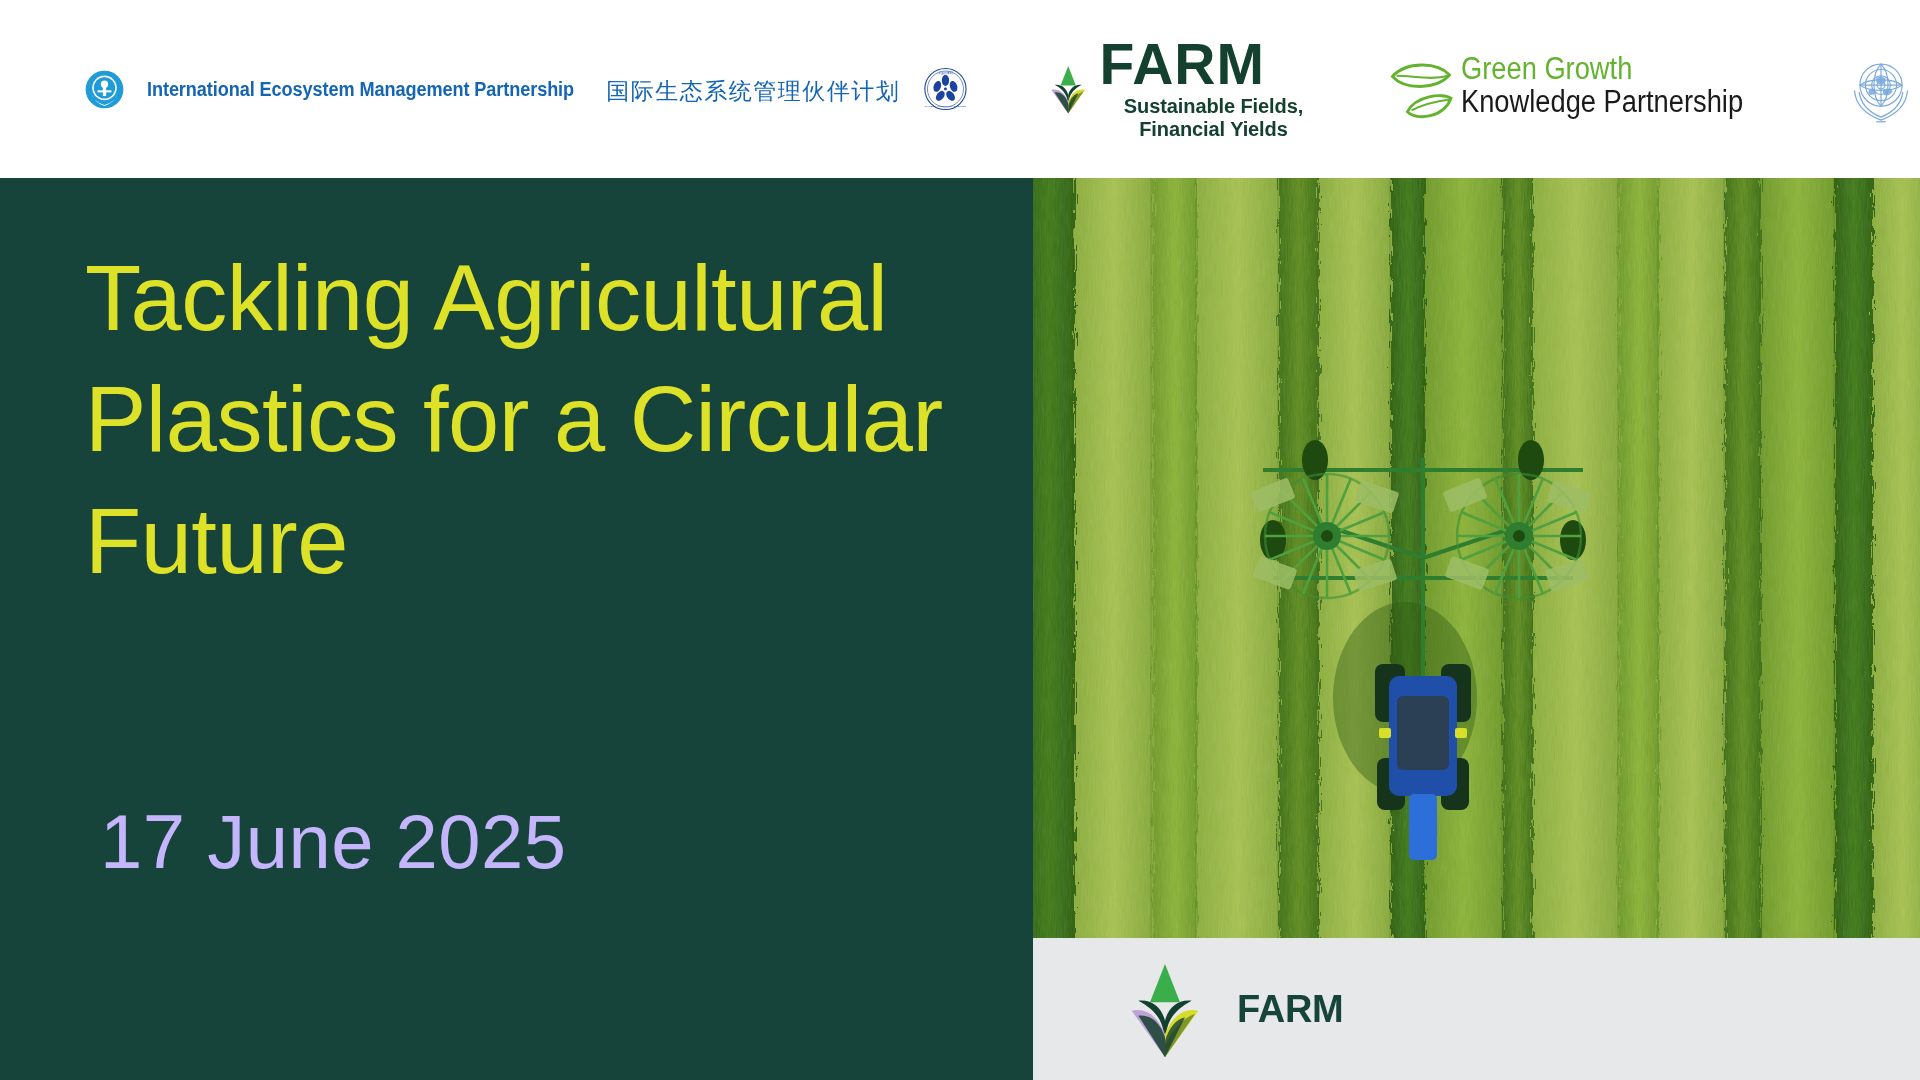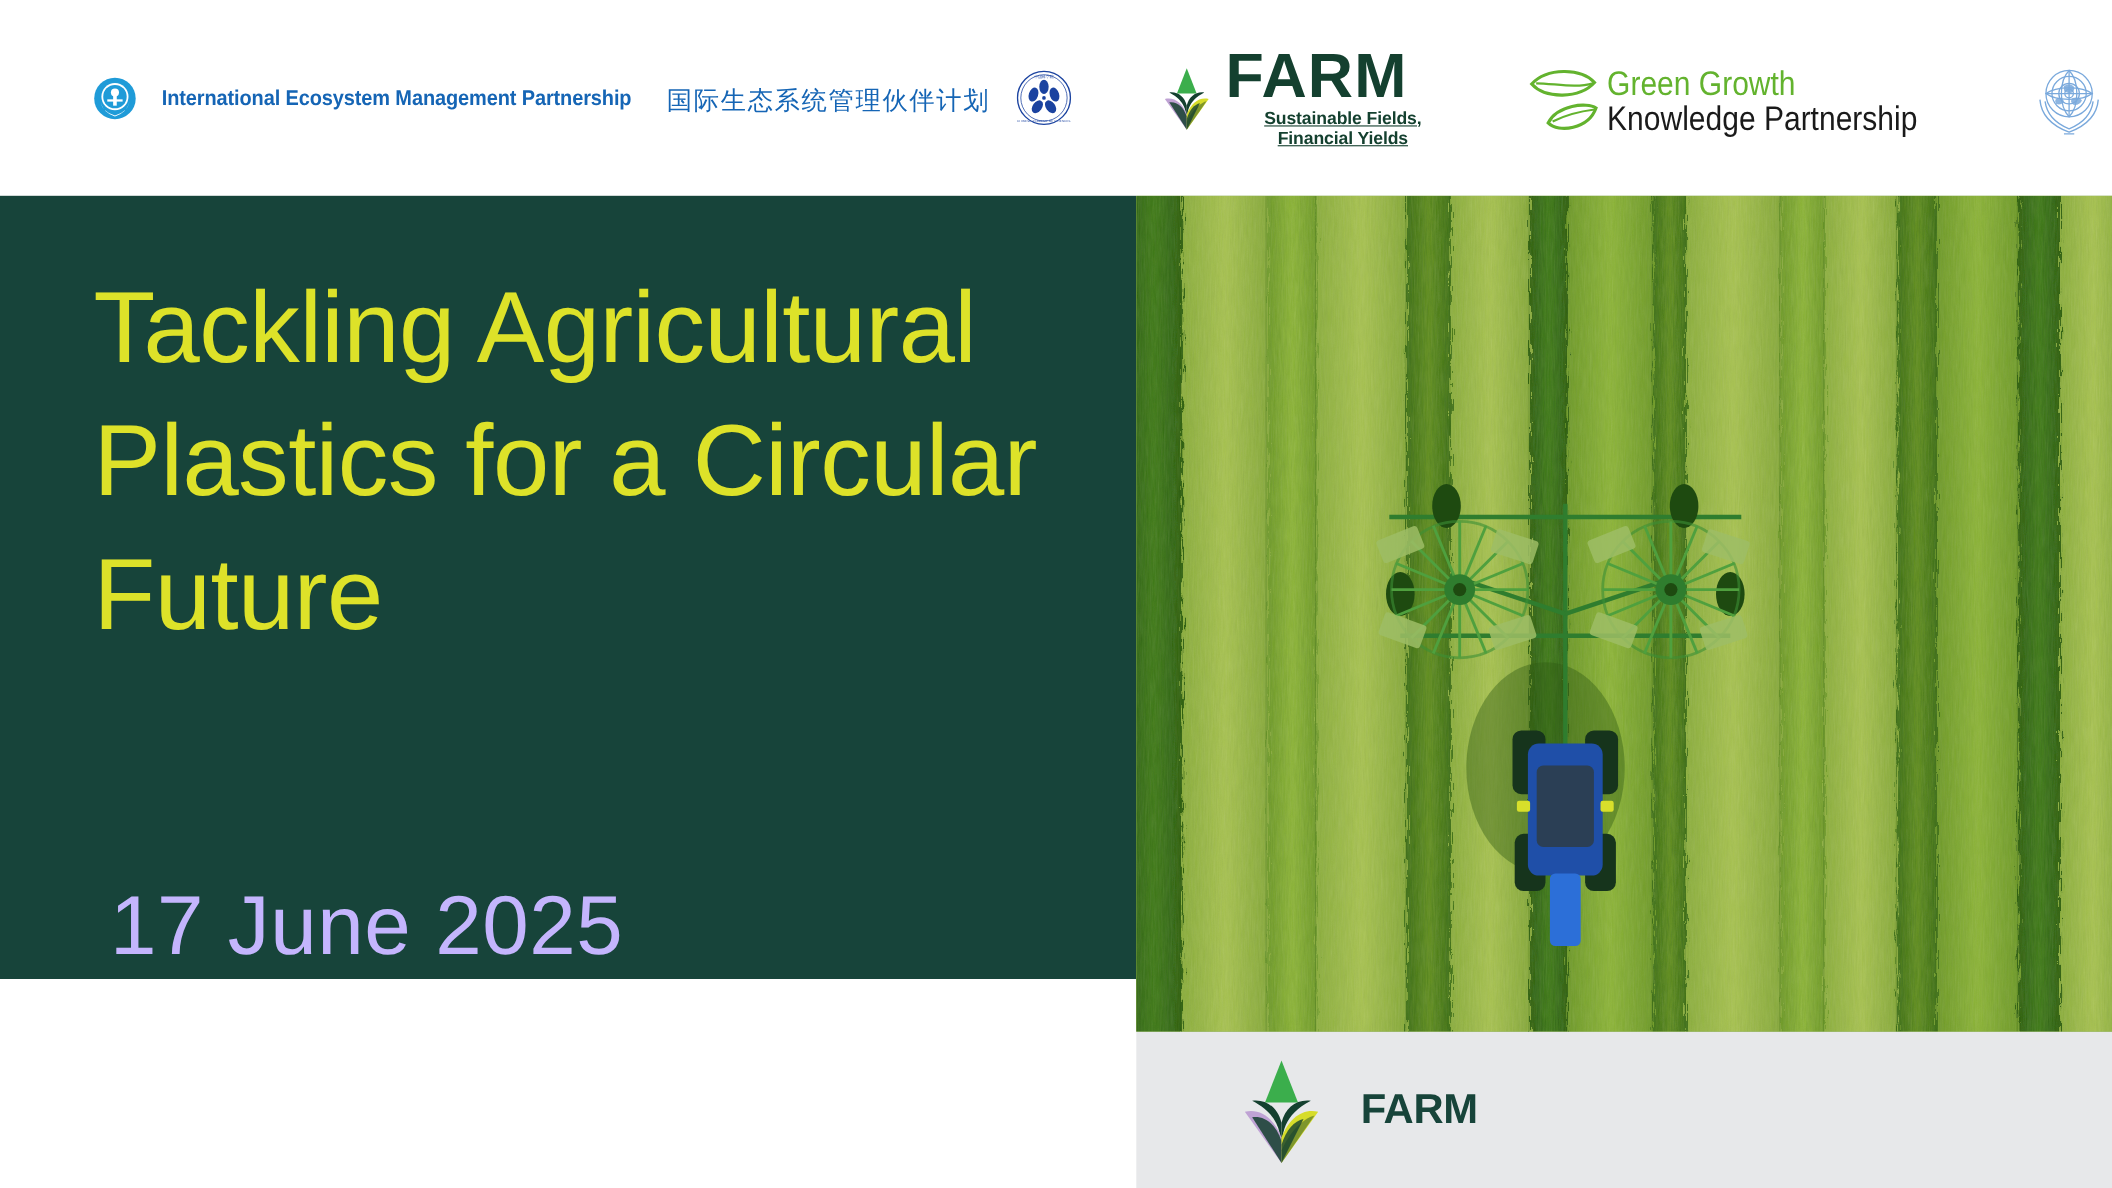--- a/index.html
+++ b/index.html
@@ -68,7 +68,7 @@
   }
 
   
-  .ggkp { margin-left:60px; display:flex; align-items:flex-end; }
+  .ggkp { margin-left:60px; display:flex; align-items:flex-start; }
   .ggkp-leaves { width:68px; height:72px; }
   .ggkp-text { margin-left:6px; }
   .ggkp-l1 {

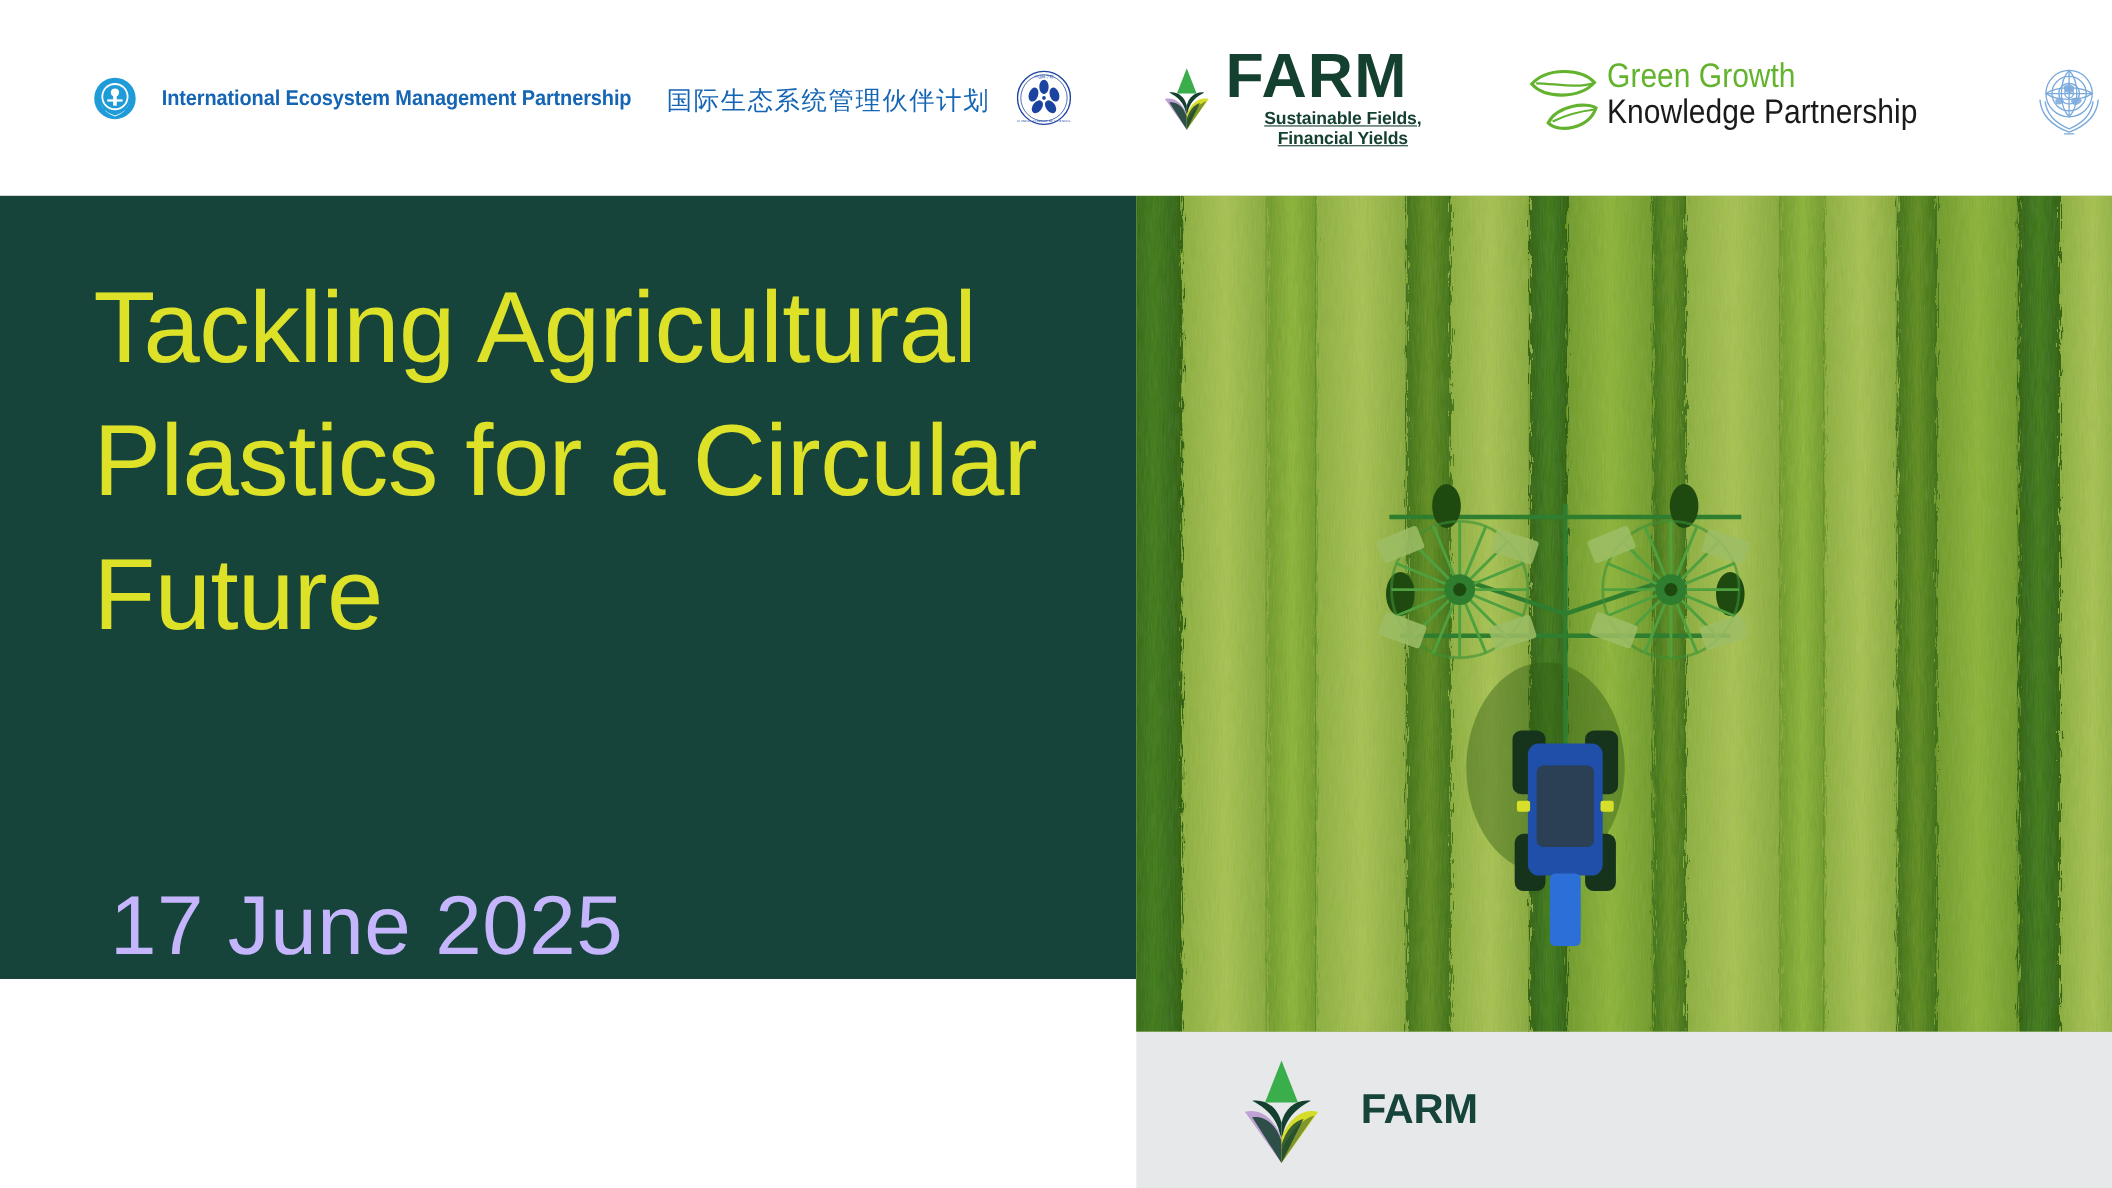--- a/index.html
+++ b/index.html
@@ -63,8 +63,8 @@
     position:relative; display:block;
   }
   .farm-tagline {
-    color:#14402F; font-weight:bold; font-size:16px;
-    text-align:center; margin-top:3px; letter-spacing:-0.1px;text-decoration:underline;
+    color:#14402F; font-weight:bold; font-size:20px;
+    text-align:center; margin-top:3px; letter-spacing:-0.1px;
   }
 
   

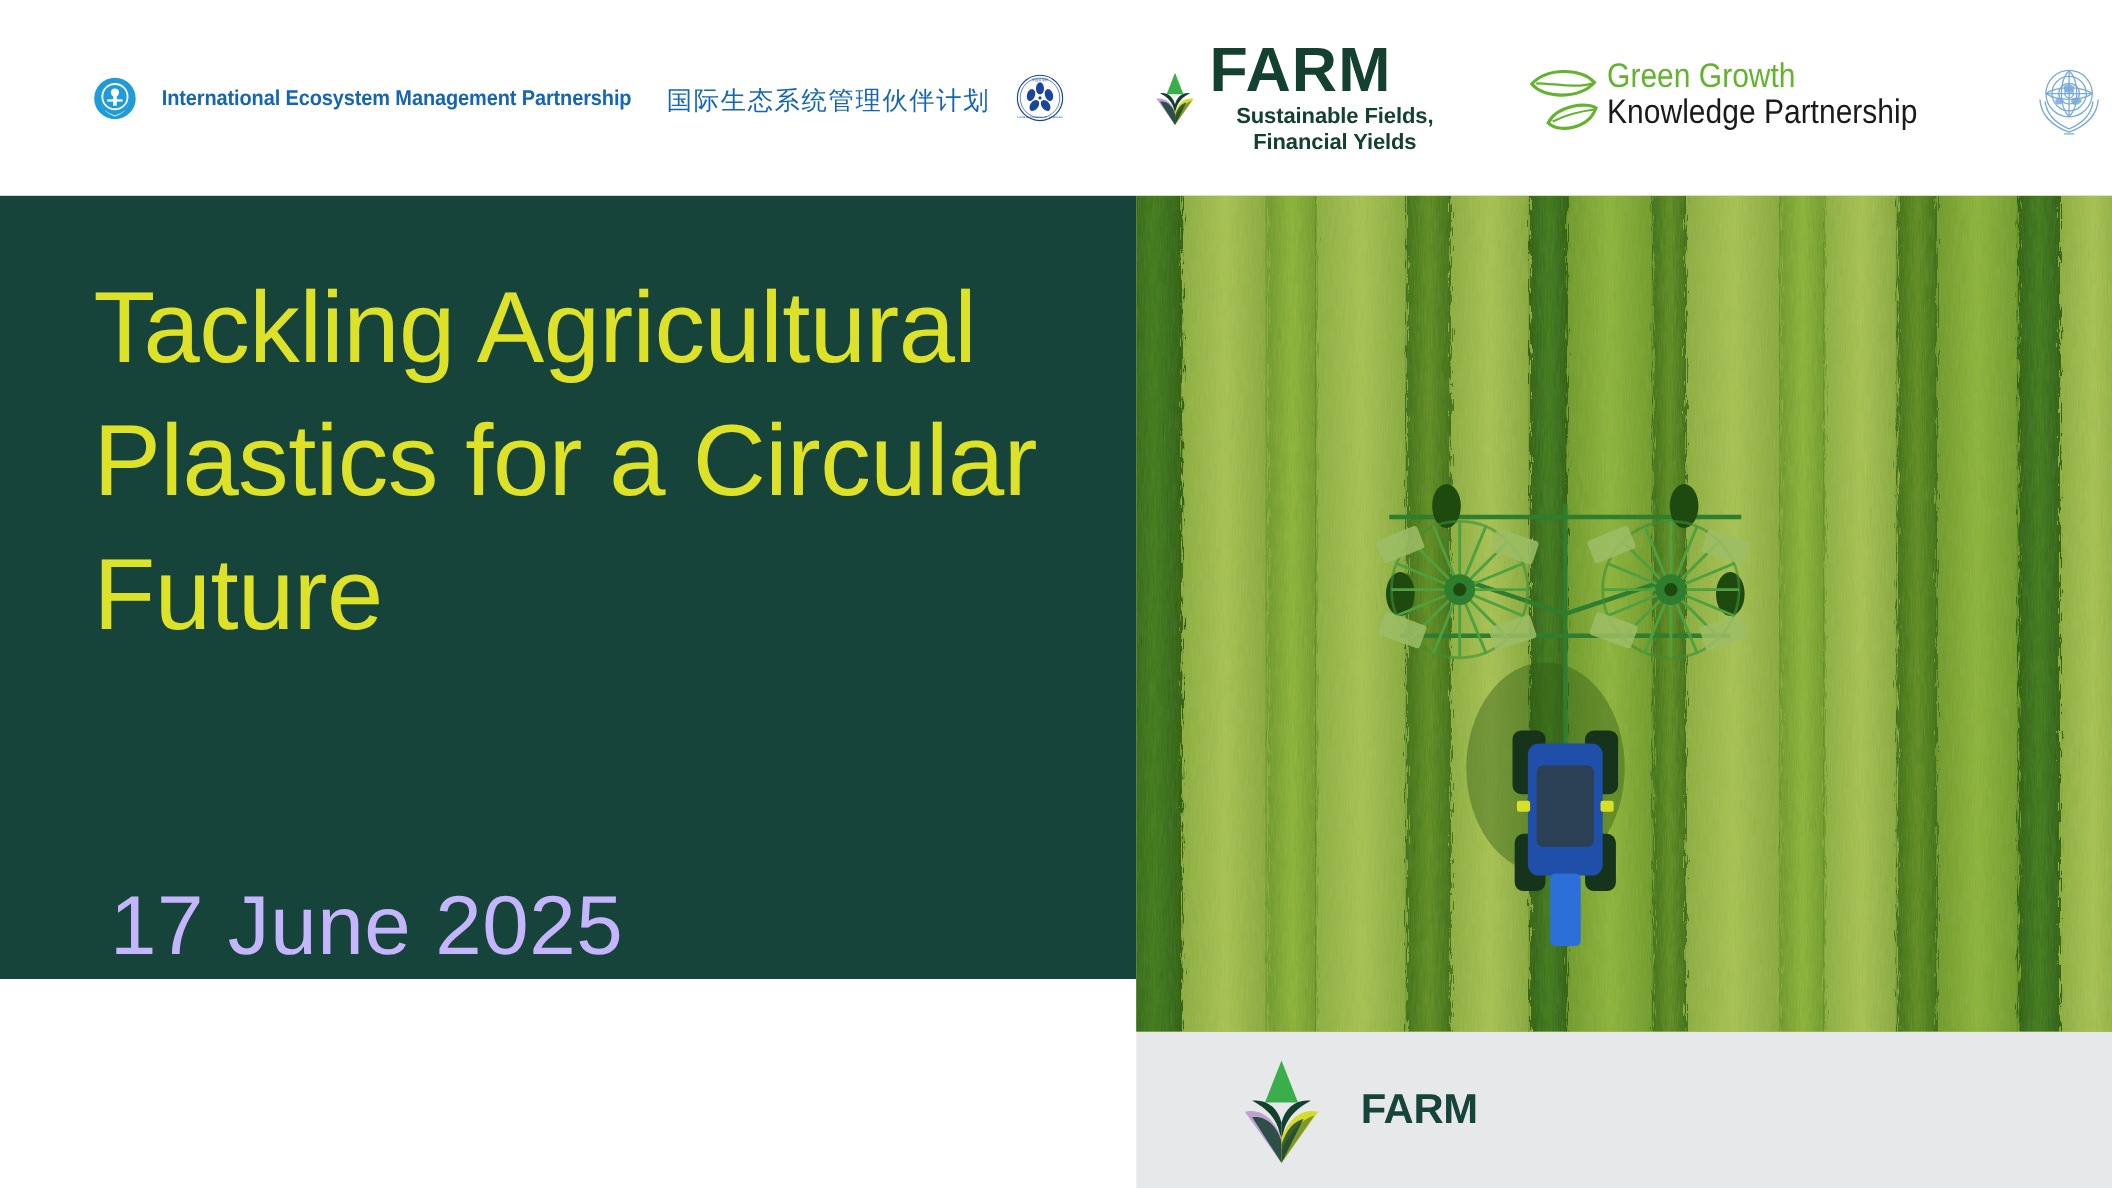--- a/index.html
+++ b/index.html
@@ -91,7 +91,7 @@
   
   .green-panel {
     position:absolute; left:0; top:178px;
-    width:1033px; height:712px;
+    width:1033px; height:902px;
     background:#17443A;
   }
   .title {

